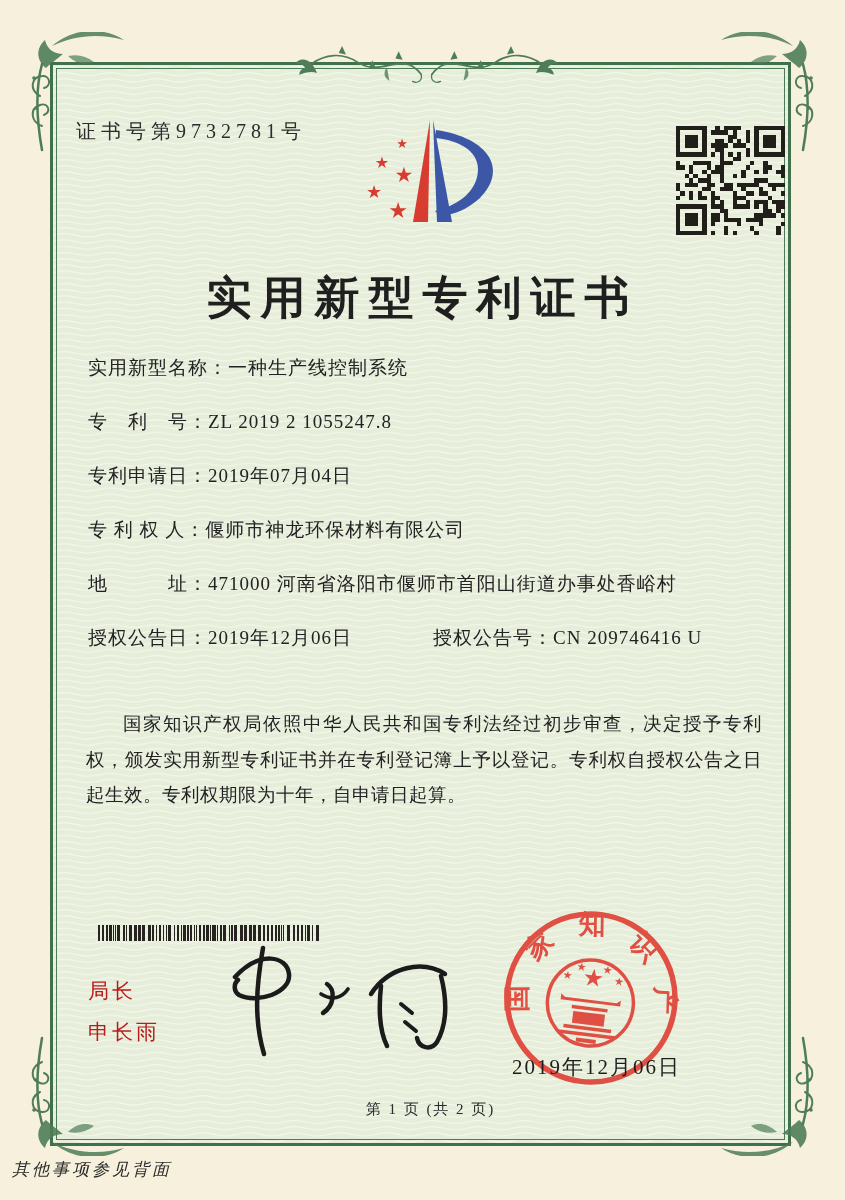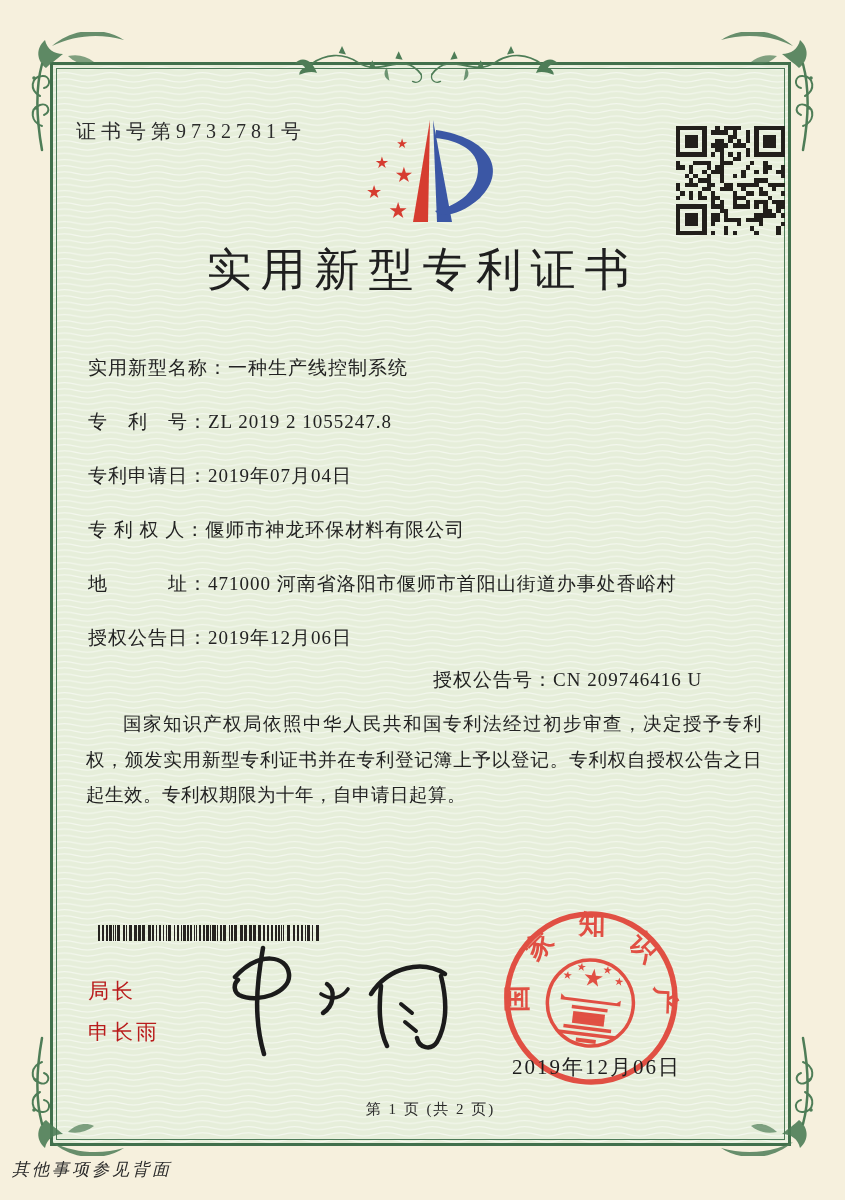--- a/index.html
+++ b/index.html
@@ -35,8 +35,8 @@
   .qr{position:absolute;left:676px;top:126px;}
 
   .title{
-    position:absolute;left:0;top:240px;width:845px;
-    text-align:center;font-size:45px;font-weight:normal;
+    position:absolute;left:0;top:268px;width:845px;
+    text-align:center;font-size:45px;font-weight:bold;
     letter-spacing:9px;color:#1f1f1f;
   }
 

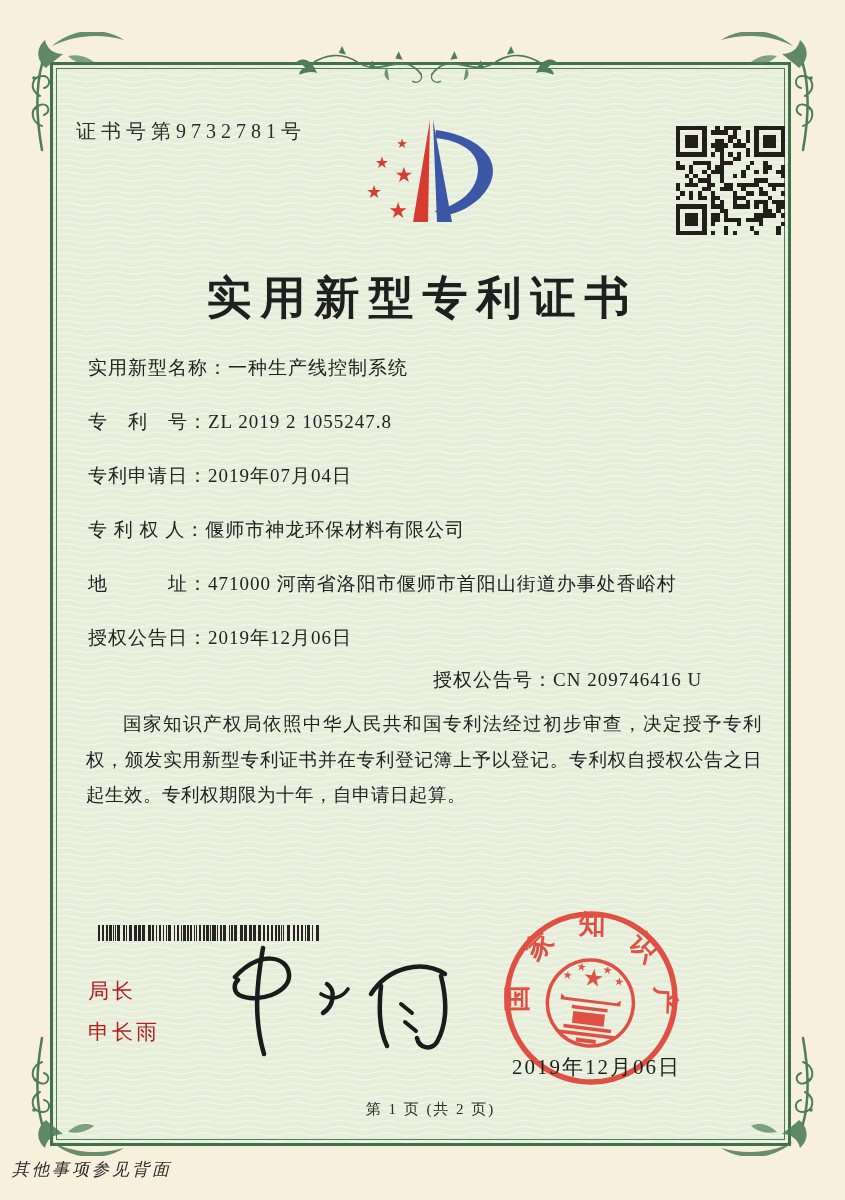--- a/index.html
+++ b/index.html
@@ -44,7 +44,7 @@
   .frow{position:relative;height:54px;font-size:19px;letter-spacing:1px;white-space:nowrap;}
   .frow .lab{color:#222;}
   .frow .val{color:#222;}
-  .frow .second{position:absolute;left:345px;top:0;margin-top:42px;}
+  .frow .second{position:absolute;left:345px;top:0;}
 
   .body-text{
     position:absolute;left:86px;top:708px;width:676px;

